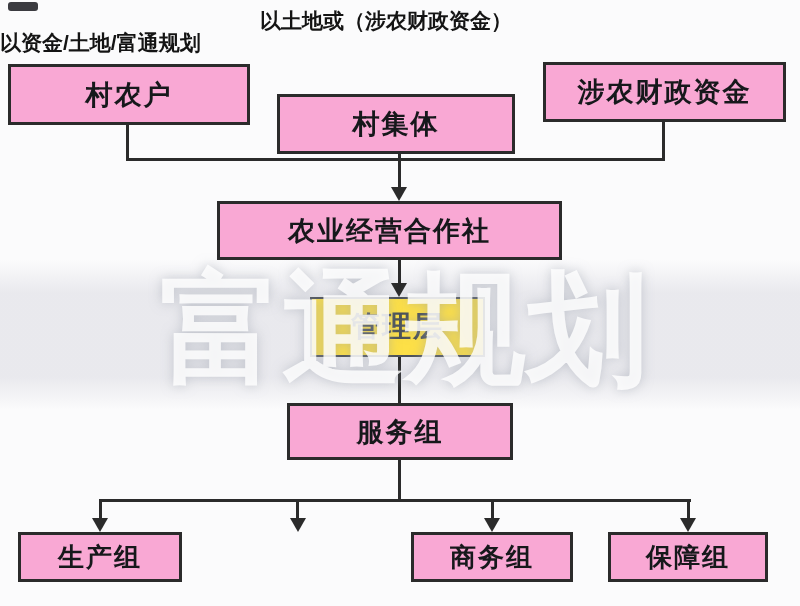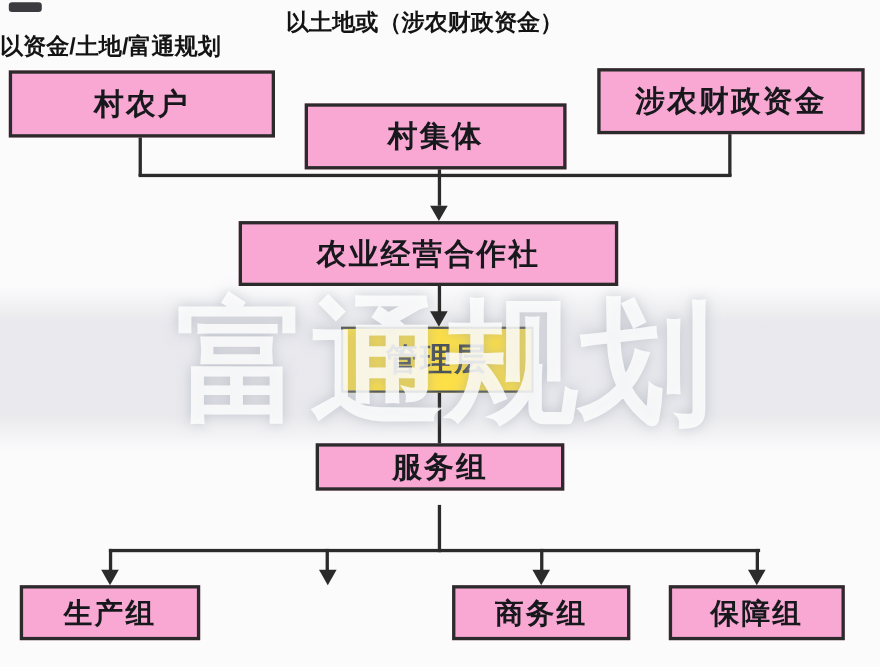--- a/index.html
+++ b/index.html
@@ -60,7 +60,7 @@
     background:#fde047;border:2px solid #4c5158;
     color:#4b5158;font-size:29px;
   }
-  .n-service{left:287px;top:403px;width:226px;height:43px;}
+  .n-service{left:287px;top:403px;width:226px;height:57px;}
   .n-small{font-size:26px;height:50px;top:532px;}
   .n-production{left:18px;width:164px;}
   .n-tourism{left:215px;width:165px;}

